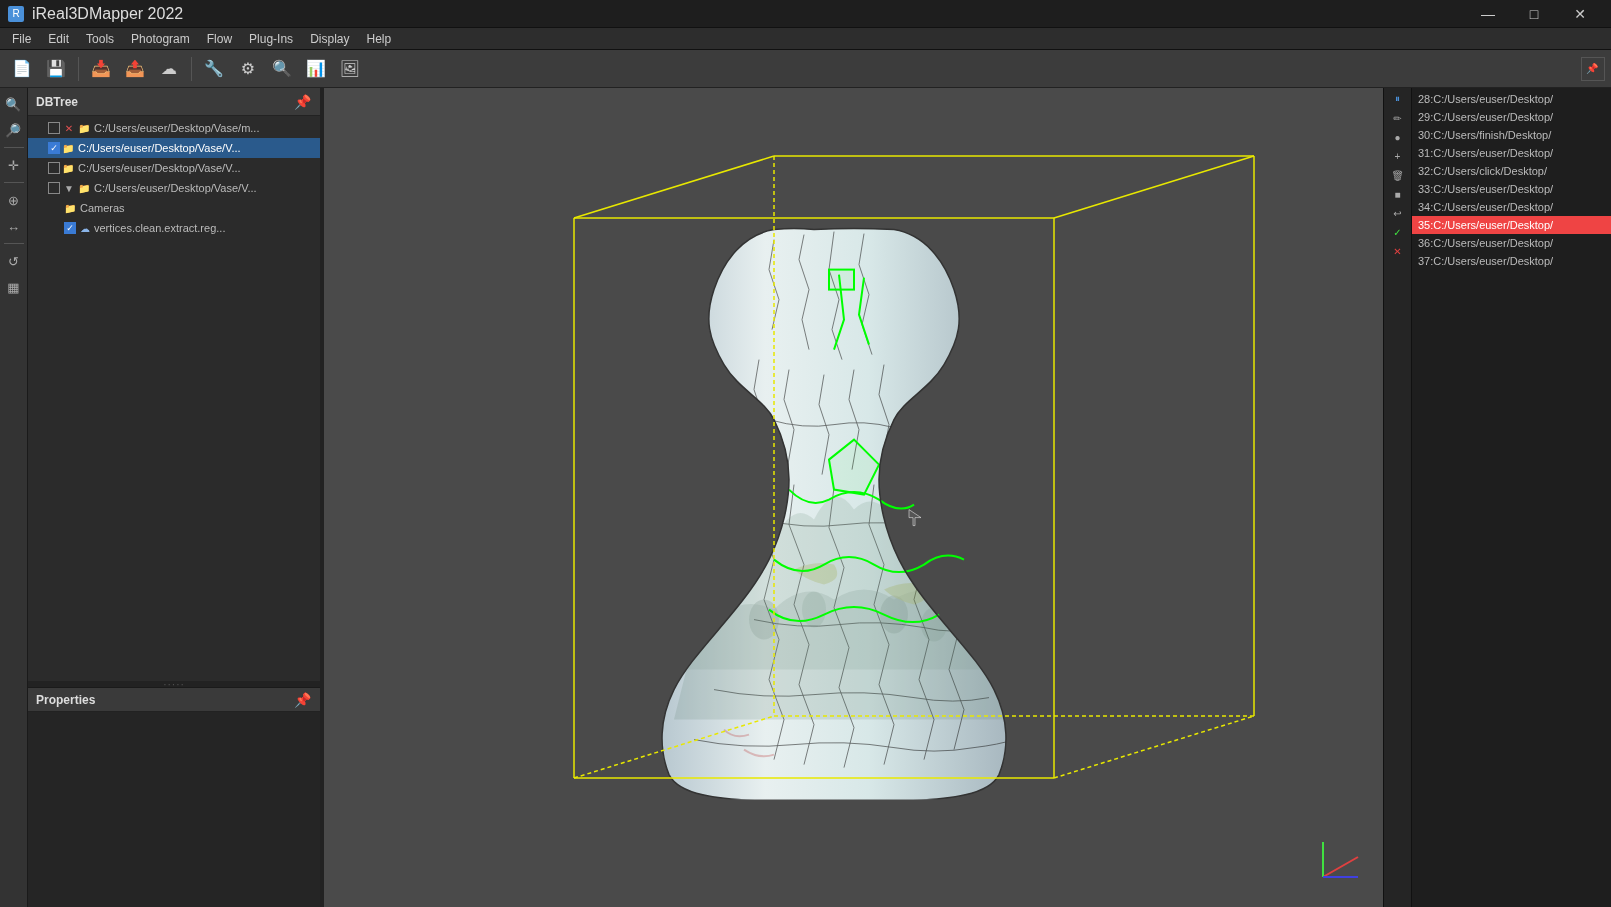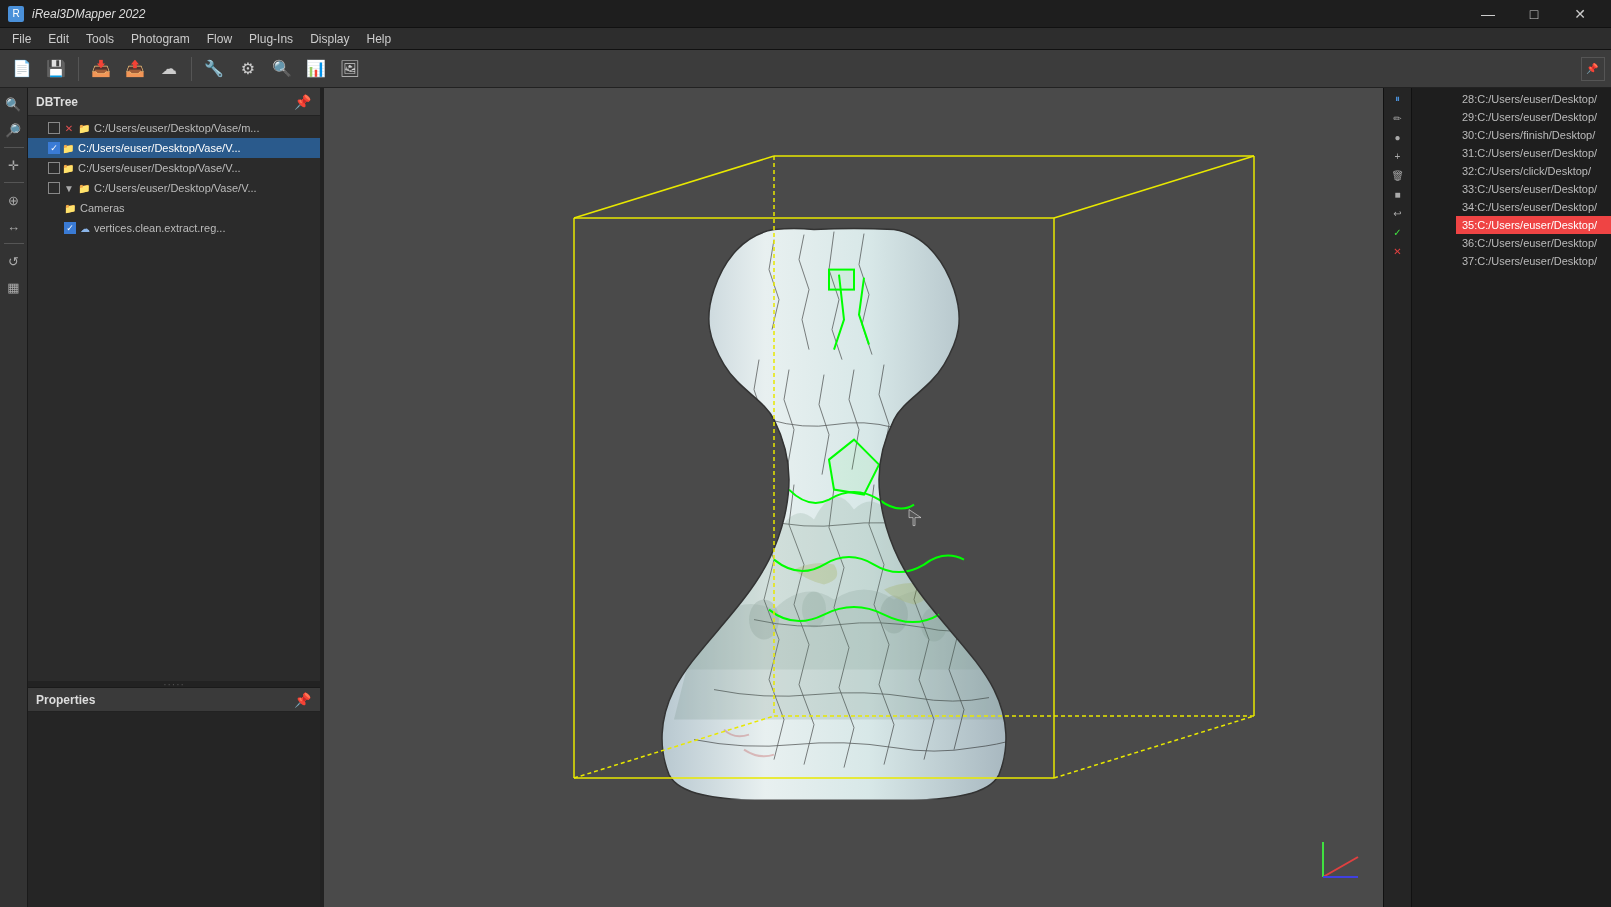--- a/index.html
+++ b/index.html
@@ -12,7 +12,7 @@
     }
     #titlebar-left { display: flex; align-items: center; gap: 8px; }
     #titlebar-icon { width: 16px; height: 16px; background: #4a90d9; border-radius: 2px; font-size: 10px; display: flex; align-items: center; justify-content: center; color: white; }
-    #titlebar-title { font-size: 12px; color: #ddd; font-style: italic; }
+    #titlebar-title { font-size: 16px; color: #ddd; }
     #titlebar-controls { display: flex; gap: 0; }
     .title-btn { width: 46px; height: 28px; display: flex; align-items: center; justify-content: center; cursor: pointer; color: #ccc; font-size: 14px; }
 

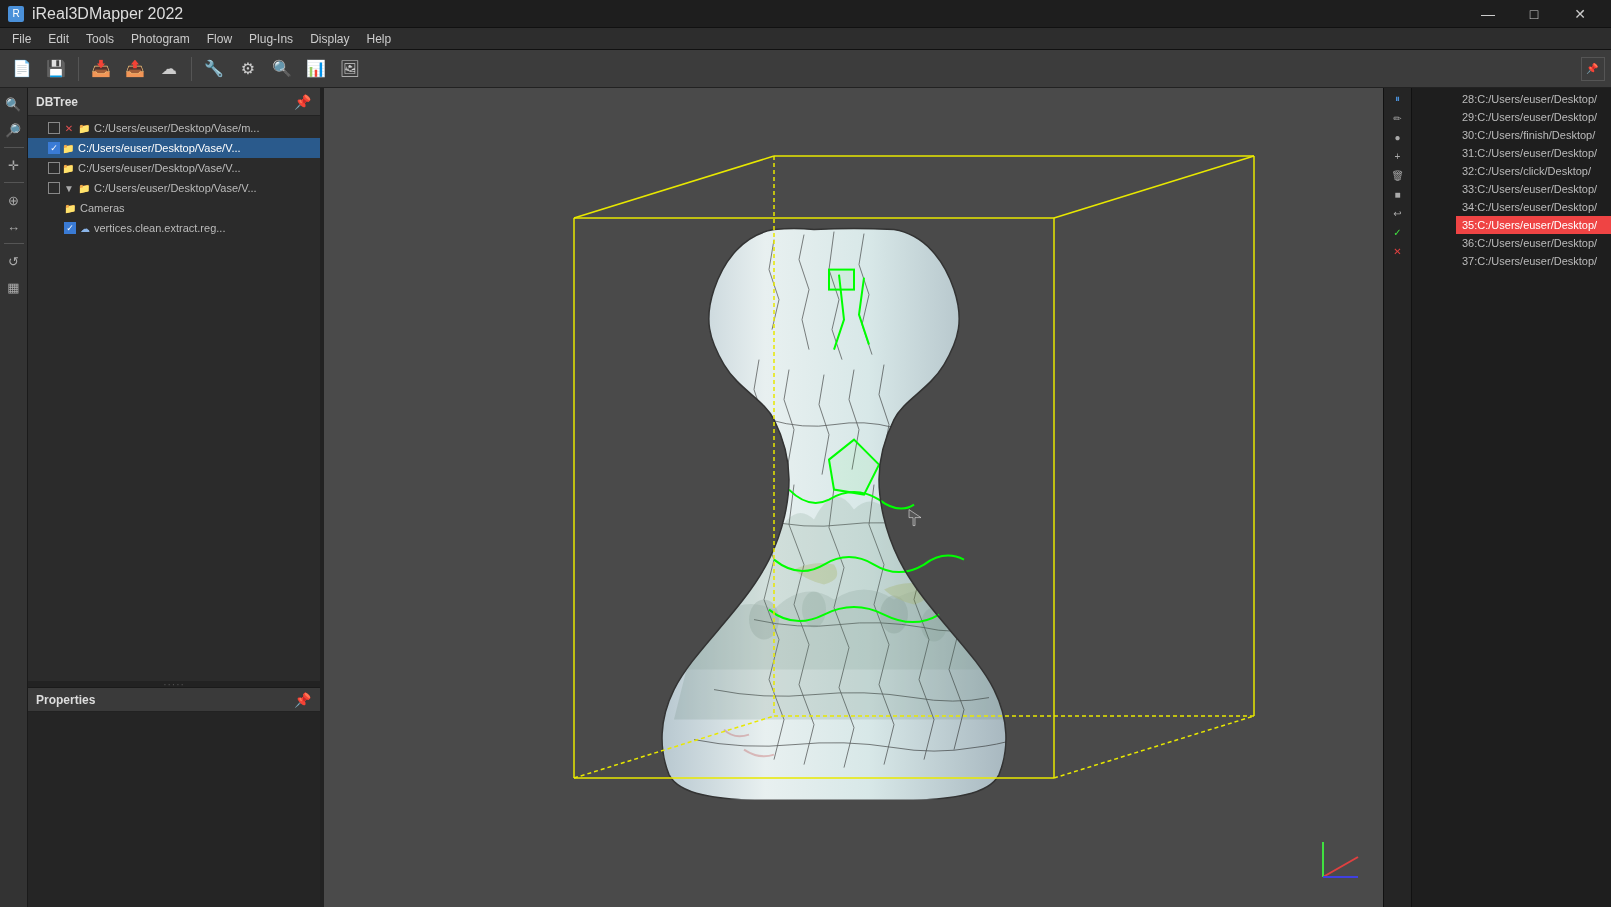--- a/index.html
+++ b/index.html
@@ -75,7 +75,7 @@
 
     
     #right-panel { width: 200px; background: #1e1e1e; border-left: 1px solid #111; overflow-y: auto; padding: 2px 0; }
-    .rp-item { padding: 2px 6px; font-size: 11px; color: #bbb; cursor: pointer; white-space: nowrap; overflow: hidden; text-overflow: ellipsis; min-height: 18px; display: flex; align-items: center; margin-left: 44px; }
+    .rp-item { padding: 2px 6px; font-size: 11px; color: #bbb; cursor: pointer; white-space: nowrap; overflow: hidden; text-overflow: ellipsis; min-height: 18px; display: flex; align-items: center; }
     .rp-item.rp-selected { background: #ef4444; color: #fff; }
 
     

